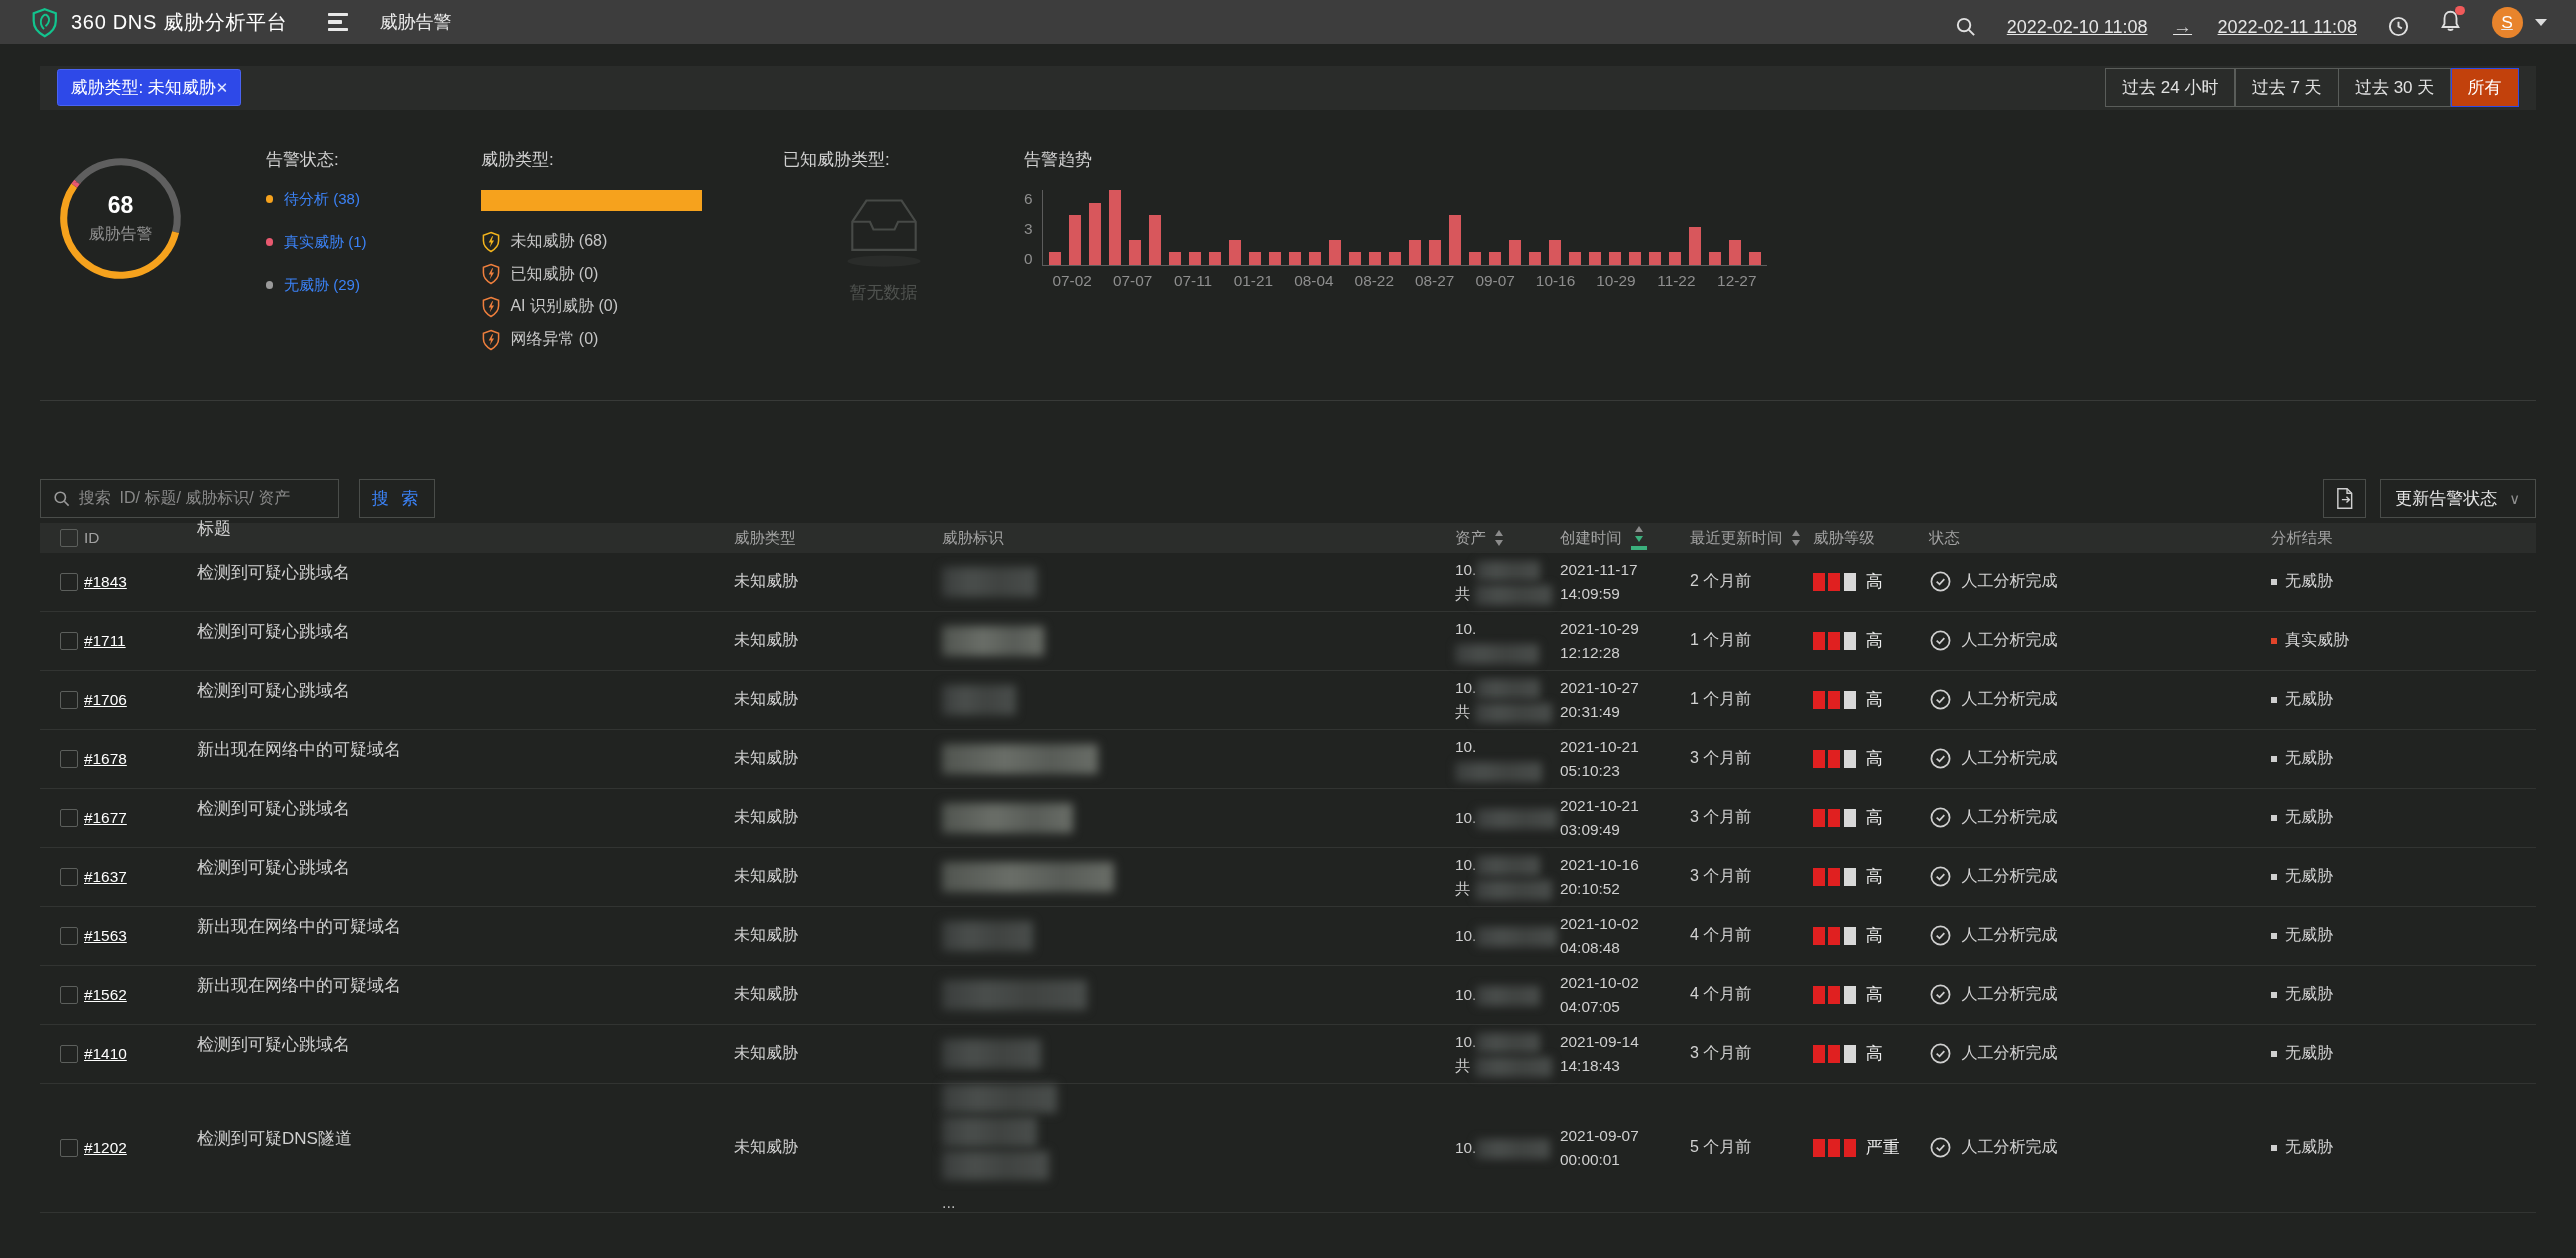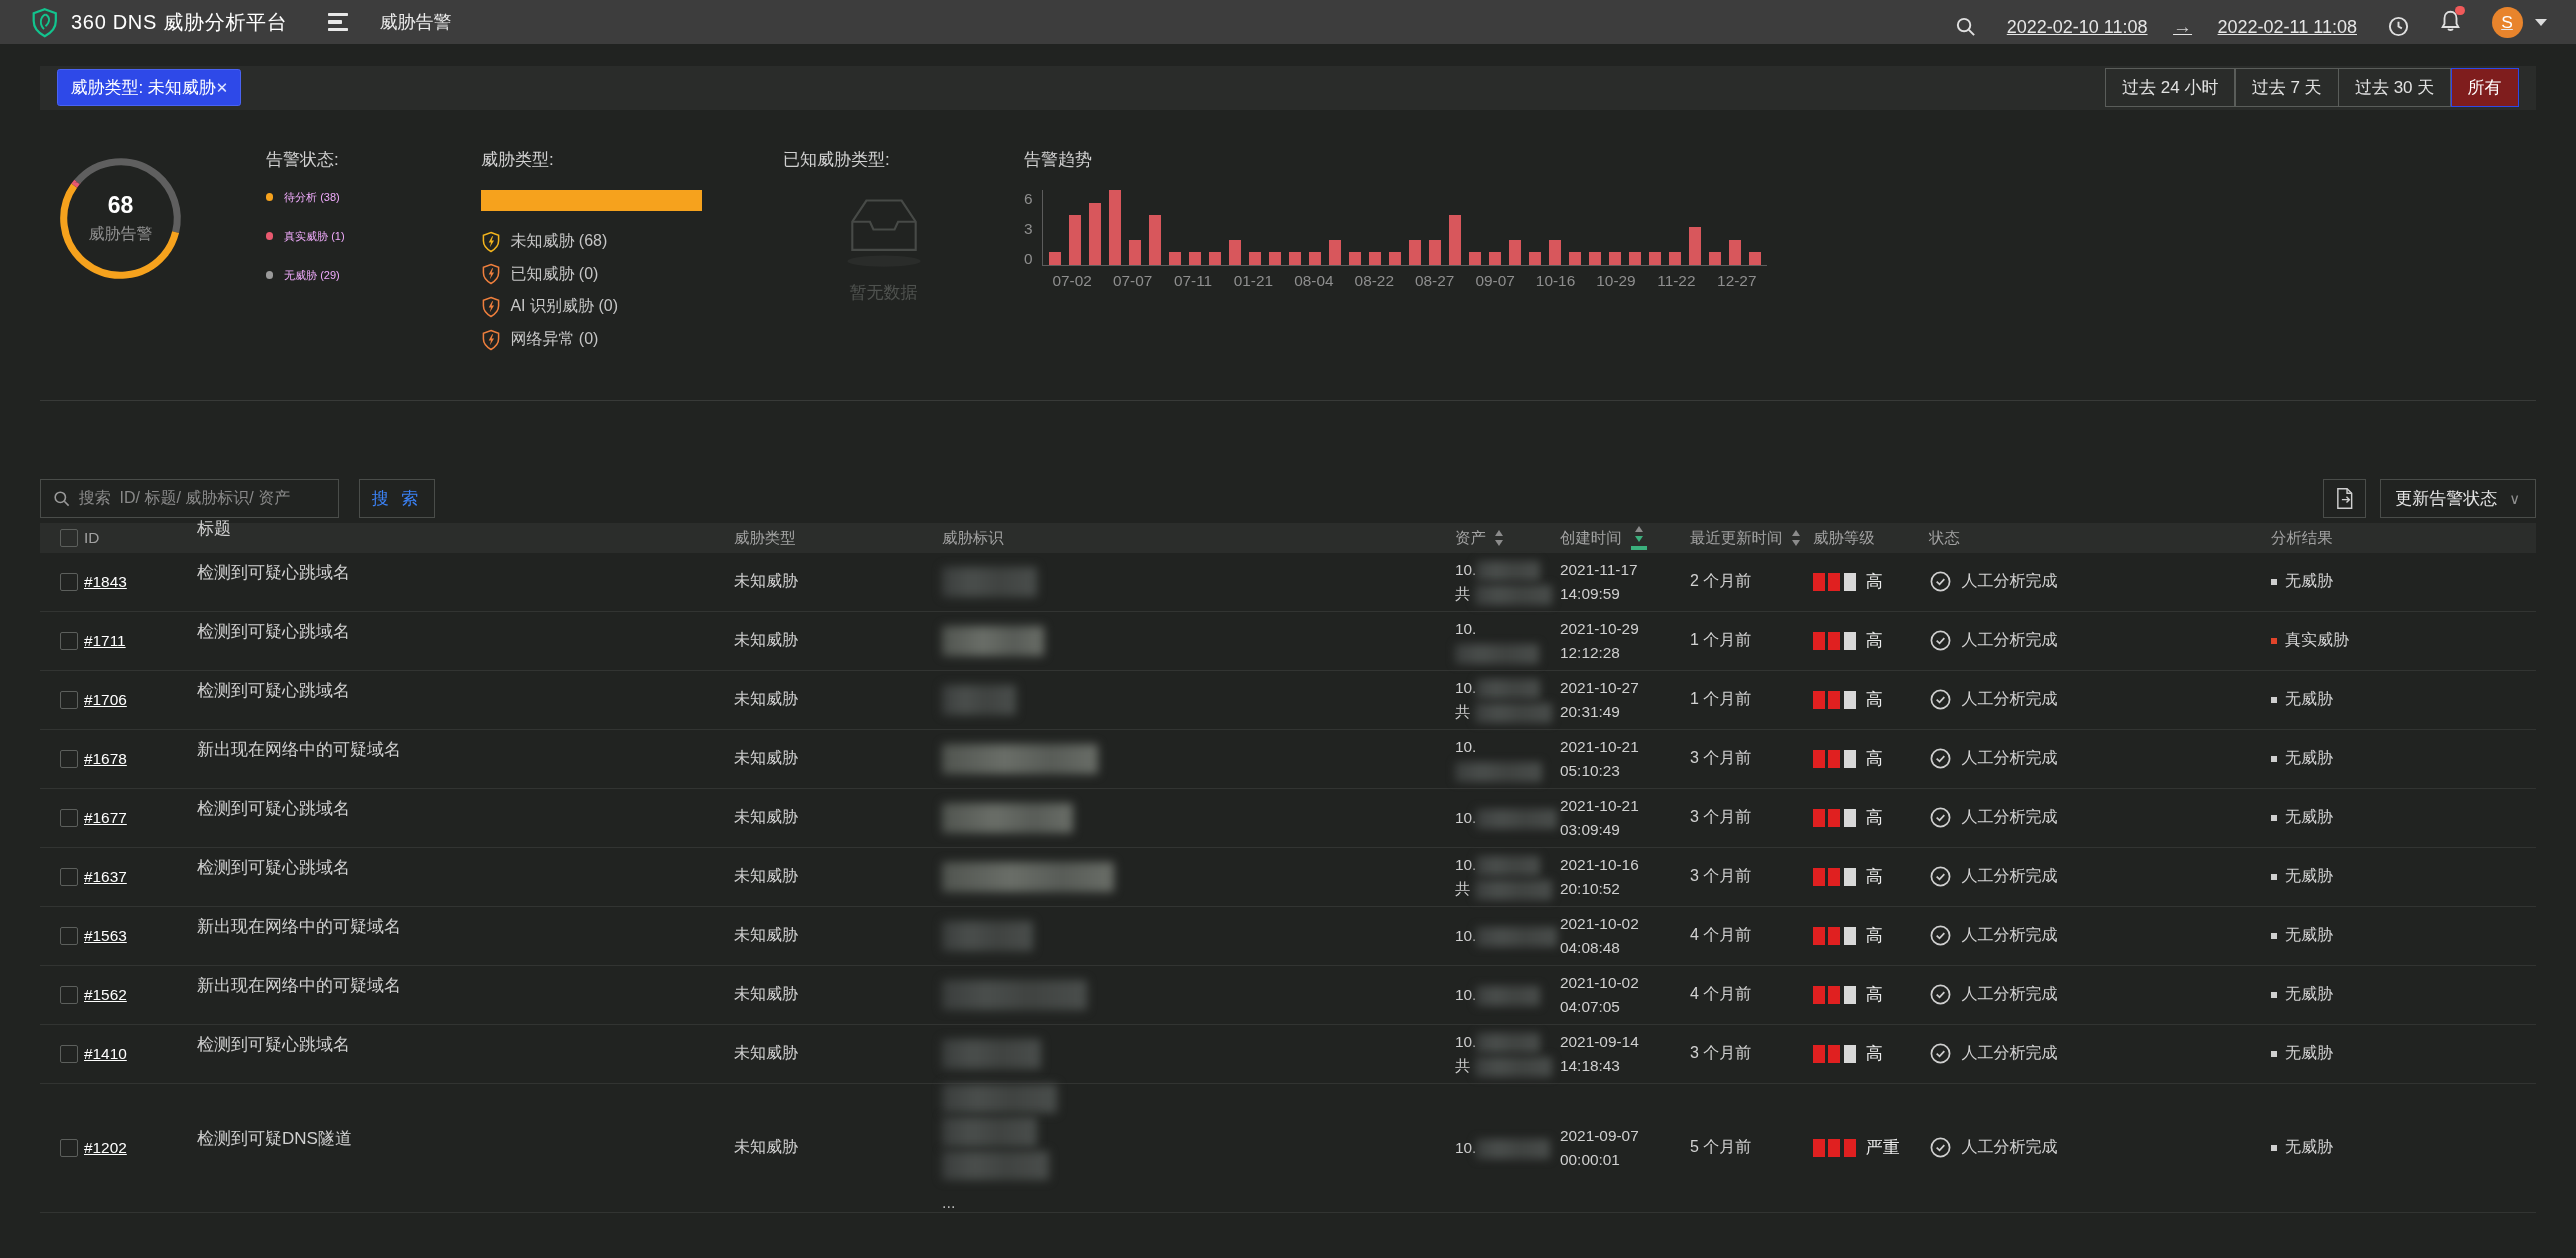--- a/index.html
+++ b/index.html
@@ -30,7 +30,7 @@
   .tag-close { font-size: 14.8px; color: #dfe5ff; cursor: pointer; }
   .time-ranges { display: flex; }
   .trange { border: 0.7px solid #5a5d5a; margin-left: -0.7px; padding: 6.7px 16px; font-size: 17px; color: #e2e2e2; cursor: pointer; background: transparent; }
-  .trange.active { background: #7f1d1d; border-color: #2e49e8; color: #fff; }
+  .trange.active { background: #c2410c; border-color: #2e49e8; color: #fff; }
   
   .tabs { margin-top: 20px; display: flex; gap: 47px; border-bottom: 0.7px solid #303230; padding-left: 5.4px; }
   .tab { font-size: 18px; color: #9c9c9c; padding-bottom: 13.4px; cursor: pointer; border-bottom: 3.4px solid transparent; margin-bottom: -0.7px; }

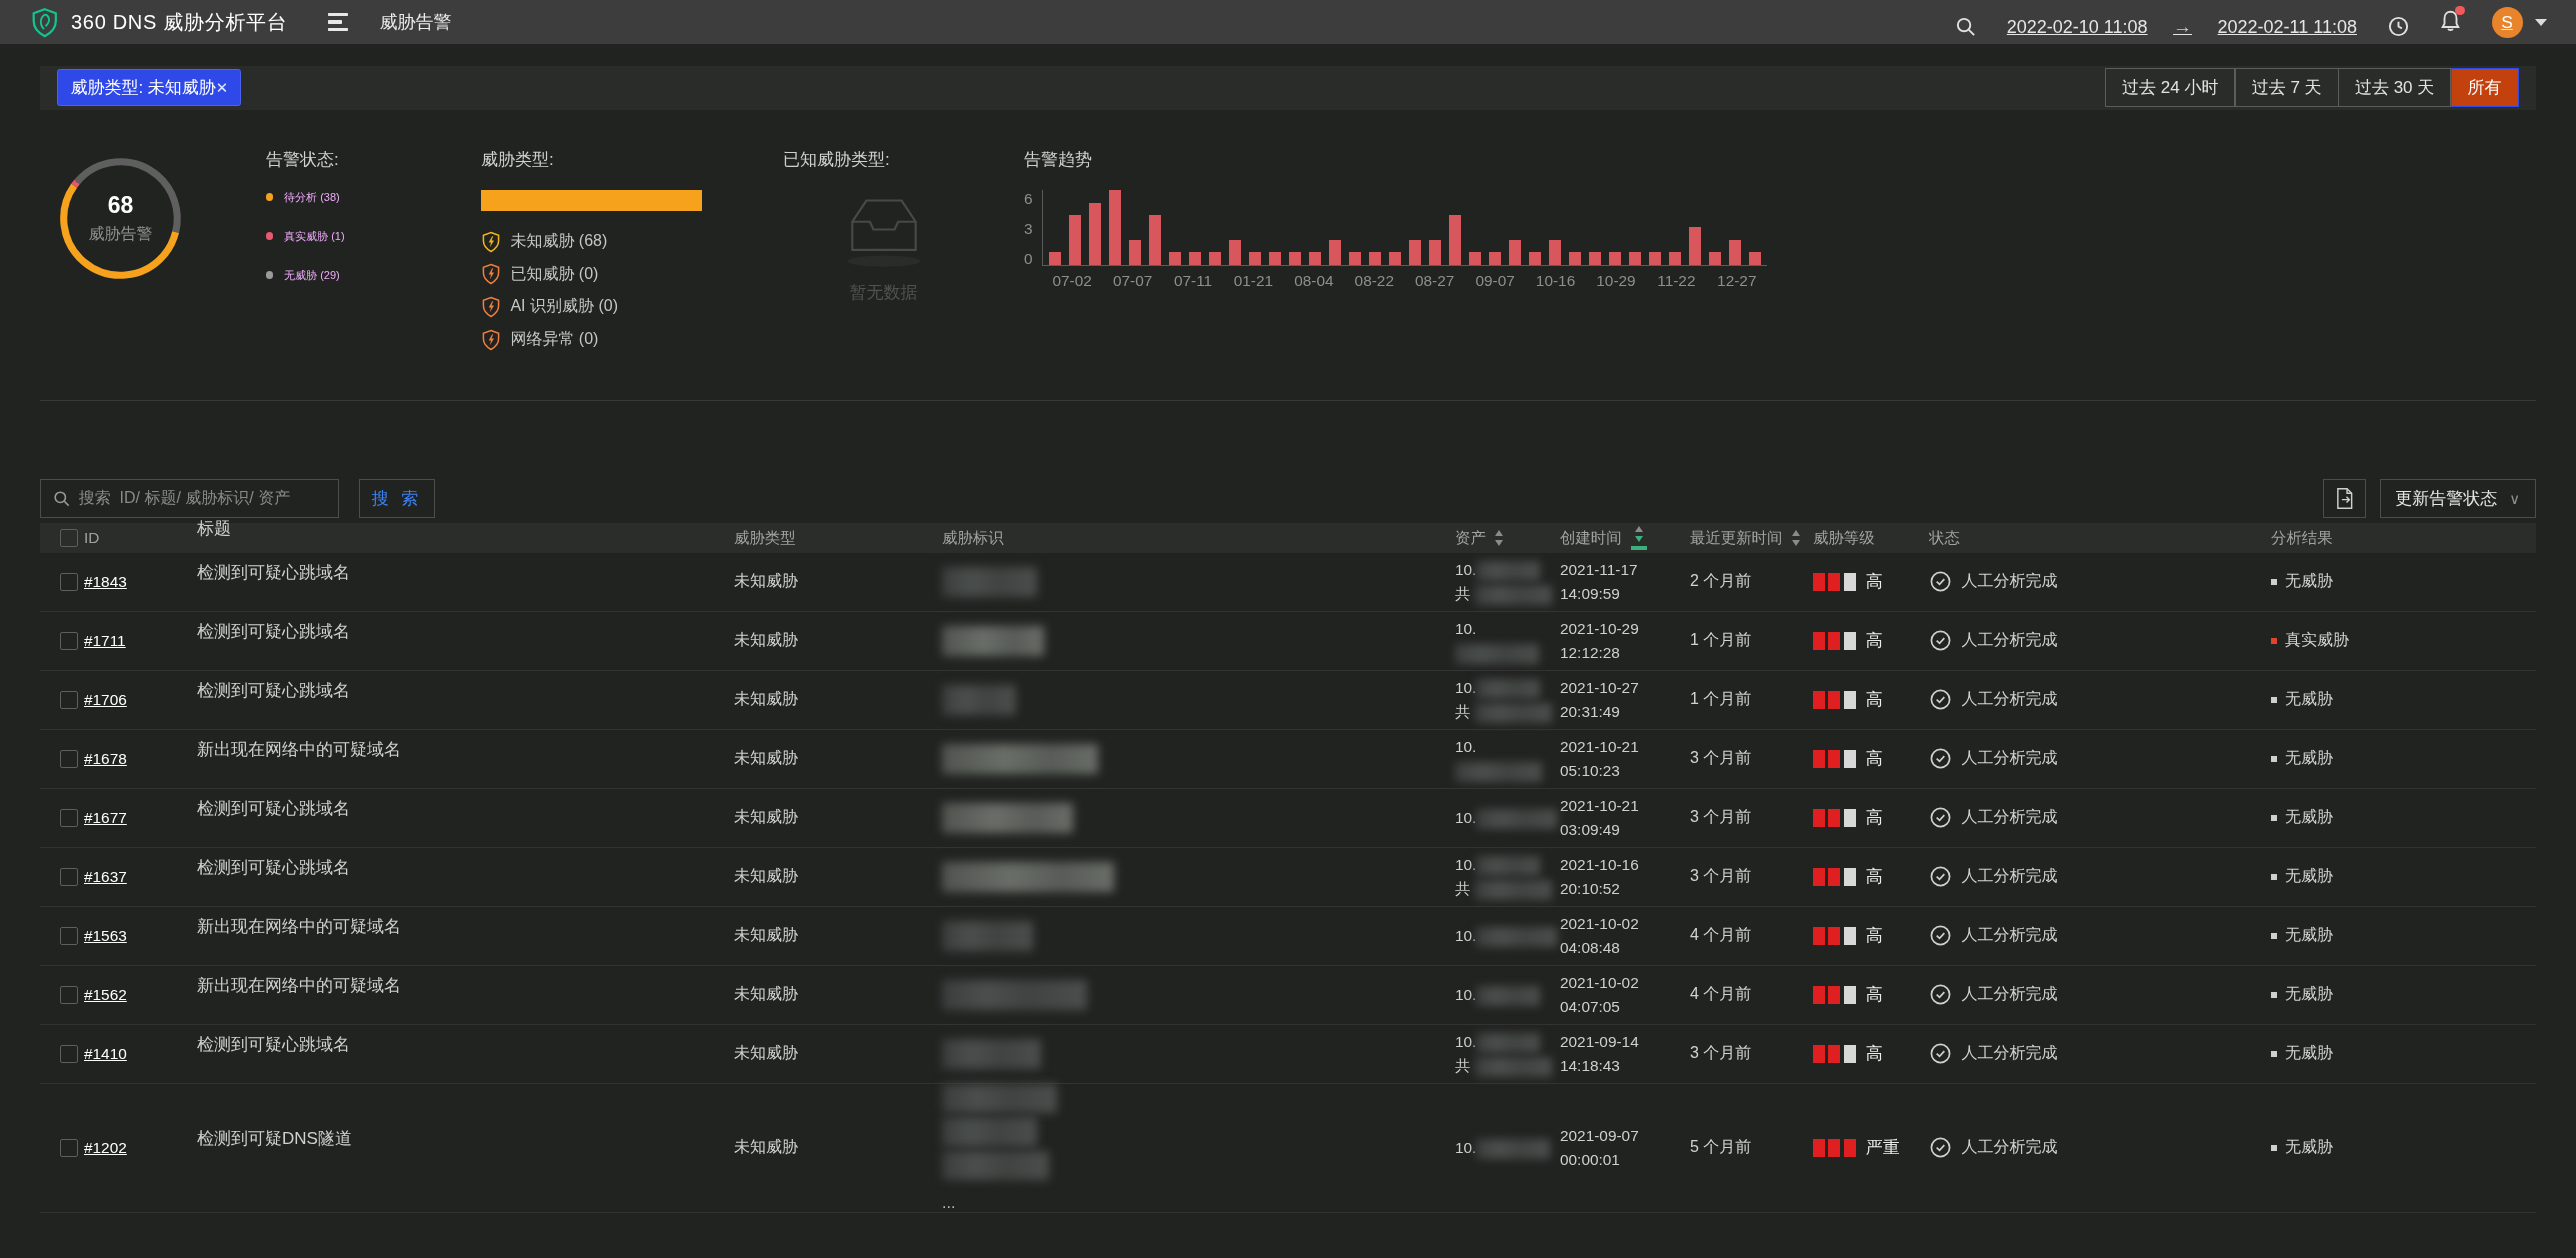--- a/index.html
+++ b/index.html
@@ -46,7 +46,7 @@
   .status-col { margin-left: 81px; width: 188px; }
   .status-item { display: flex; align-items: center; gap: 10.7px; margin-bottom: 24px; }
   .dot { width: 7.4px; height: 7.4px; border-radius: 50%; flex: none; }
-  .status-item span { font-size: 11px; color: #f0abfc; }
+  .status-item span { font-size: 15px; color: #3b82f6; }
   .type-col { margin-left: 27px; width: 255px; }
   .type-bar { width: 221px; height: 21px; background: #f6a21d; margin-bottom: 20px; }
   .type-item { display: flex; align-items: center; gap: 9.4px; margin-bottom: 10.7px; }

